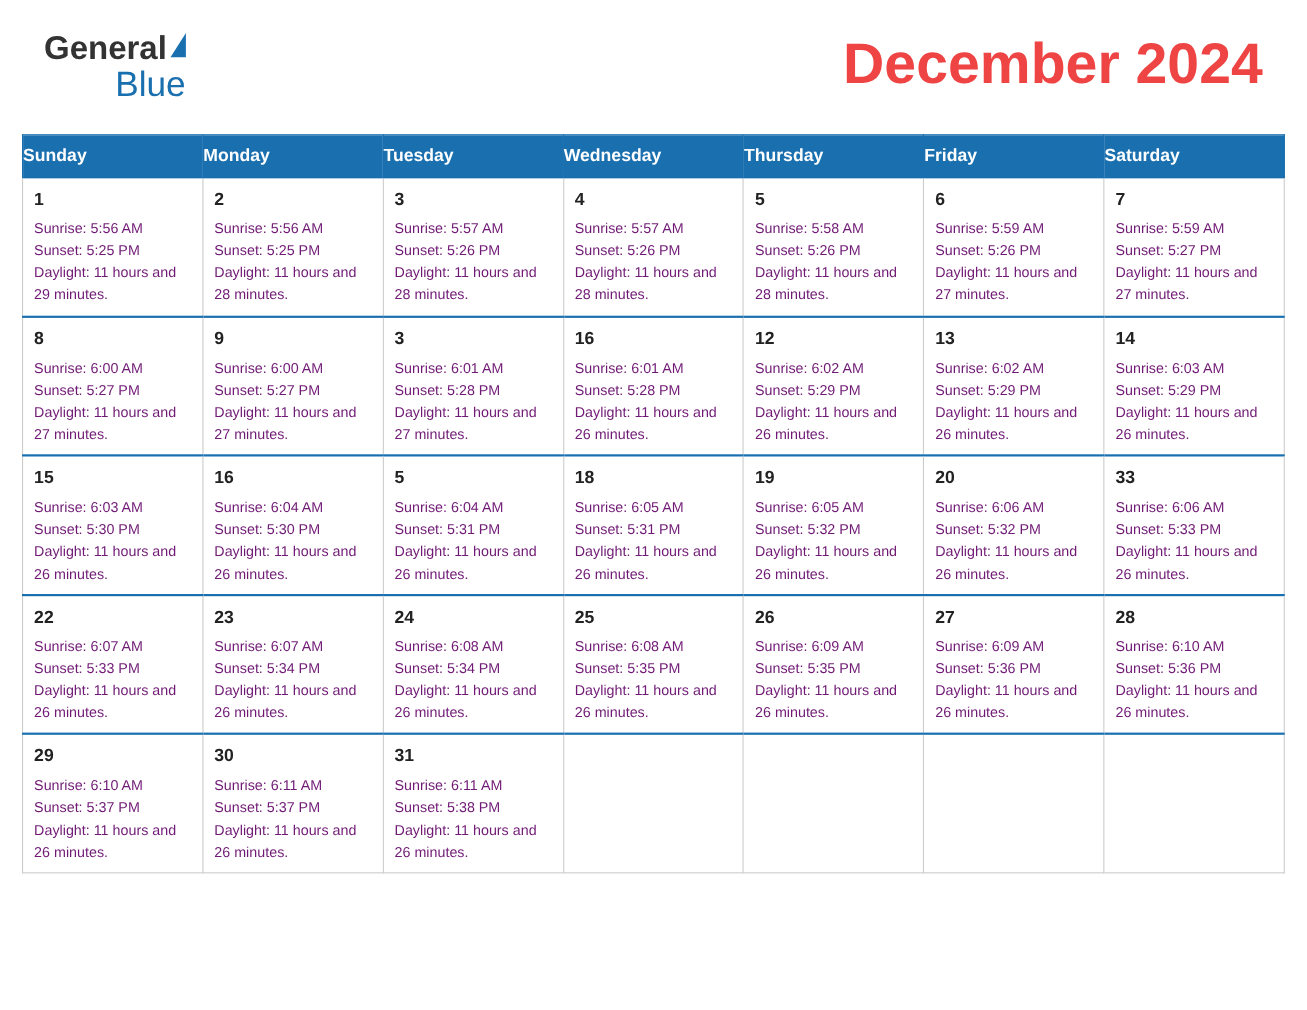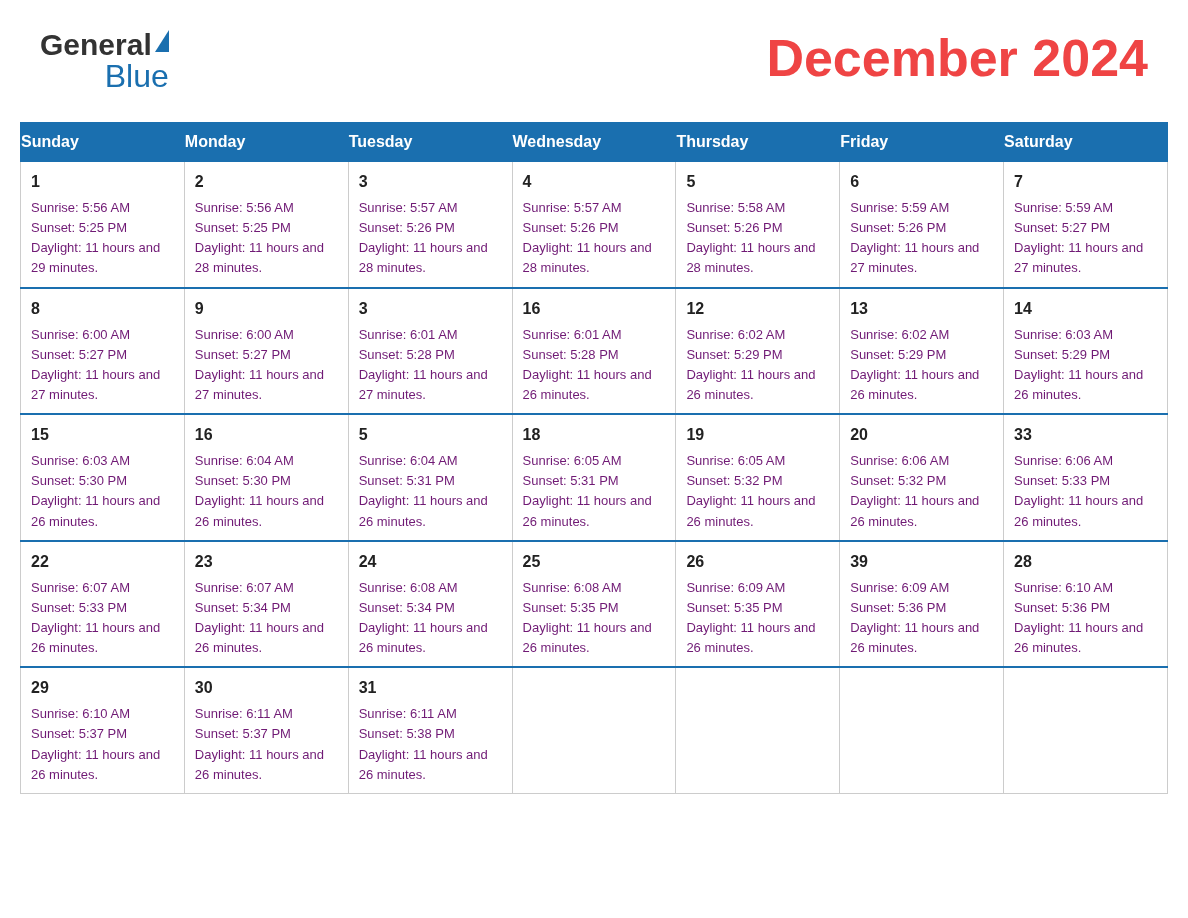--- a/index.html
+++ b/index.html
@@ -253,7 +253,7 @@
           <div class="day-info">Sunrise: 6:09 AM<br>Sunset: 5:35 PM<br>Daylight: 11 hours and 26 minutes.</div>
         </td>
         <td>
-          <span class="day-number">39</span>
+          <span class="day-number">27</span>
           <div class="day-info">Sunrise: 6:09 AM<br>Sunset: 5:36 PM<br>Daylight: 11 hours and 26 minutes.</div>
         </td>
         <td>

